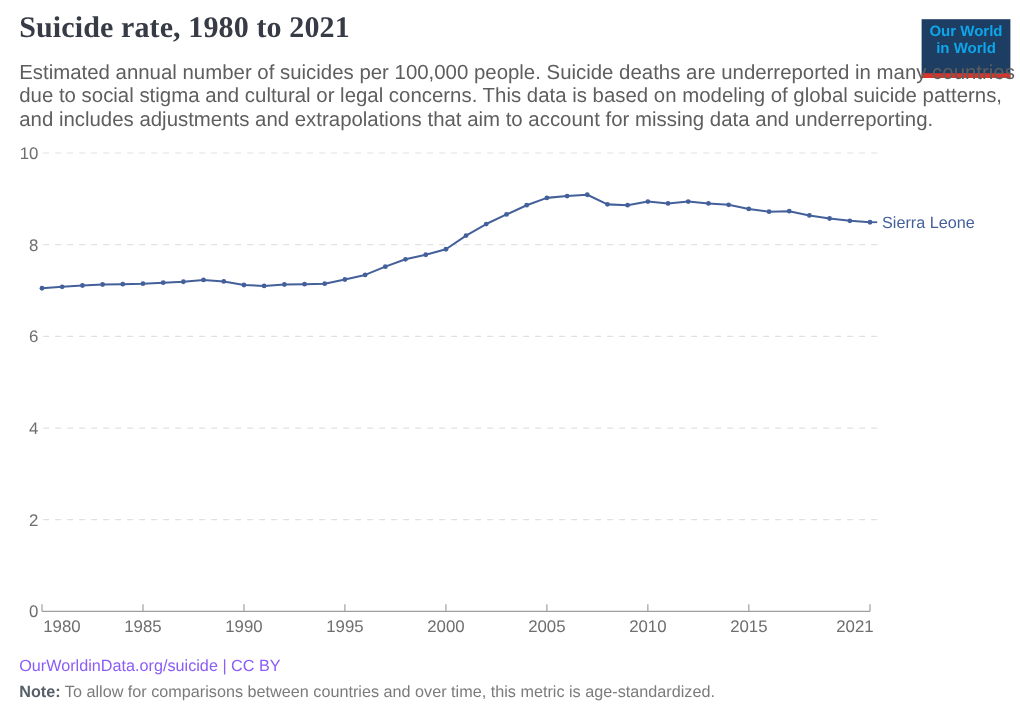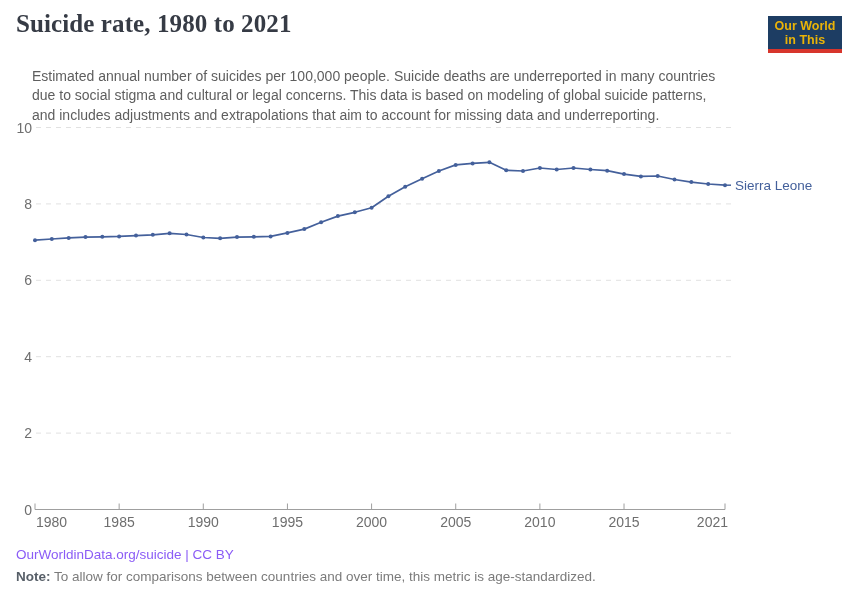--- a/index.html
+++ b/index.html
@@ -10,8 +10,8 @@
   .subtitle{position:absolute;left:16px;top:51px;margin:16px;font-size:14px;line-height:19.3px;color:#5e5e5e;}
   .subtitle span{display:block;}
   .logo{position:absolute;left:768px;top:16px;width:74px;box-sizing:border-box;background:#1d3d63;
-        border-bottom:4px solid #d7352c;color:#eab308;text-align:center;font-weight:700;
-        font-size:12.5px;line-height:14px;padding:3px 0 2px;cursor:pointer;}
+        border-bottom:4px solid #d7352c;color:#0ea5e9;text-align:center;font-weight:700;
+        font-size:12.5px;line-height:14px;padding:3px 0 14px;cursor:pointer;}
   .logo span{display:block;}
   #chart-svg{position:absolute;left:0;top:0;}
   .footer{position:absolute;left:16px;right:16px;top:546px;font-size:13.5px;color:#7b7b7b;line-height:1.3;}

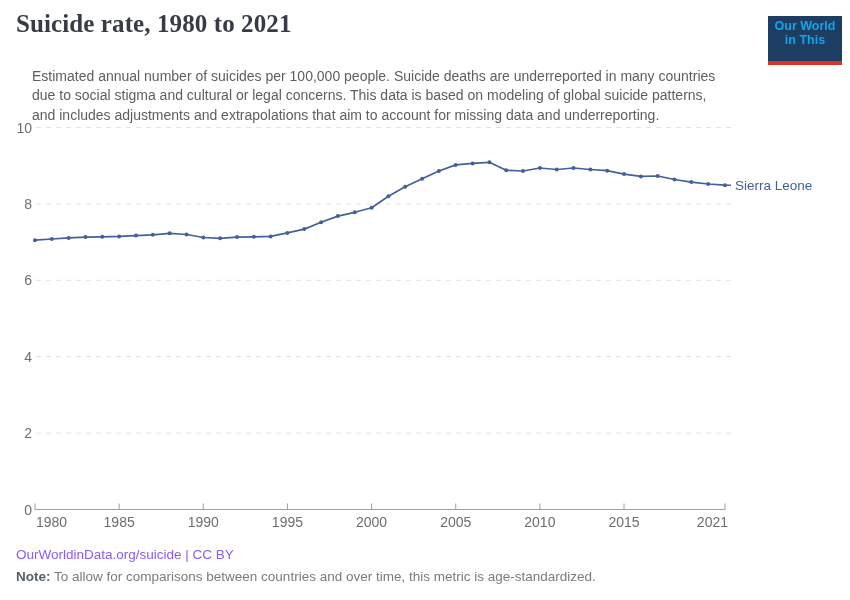--- a/index.html
+++ b/index.html
@@ -29,7 +29,7 @@
 
   <div class="logo">
     <span>Our World</span>
-    <span>in This</span>
+    <span>in World</span>
   </div>
 
   <p class="subtitle">

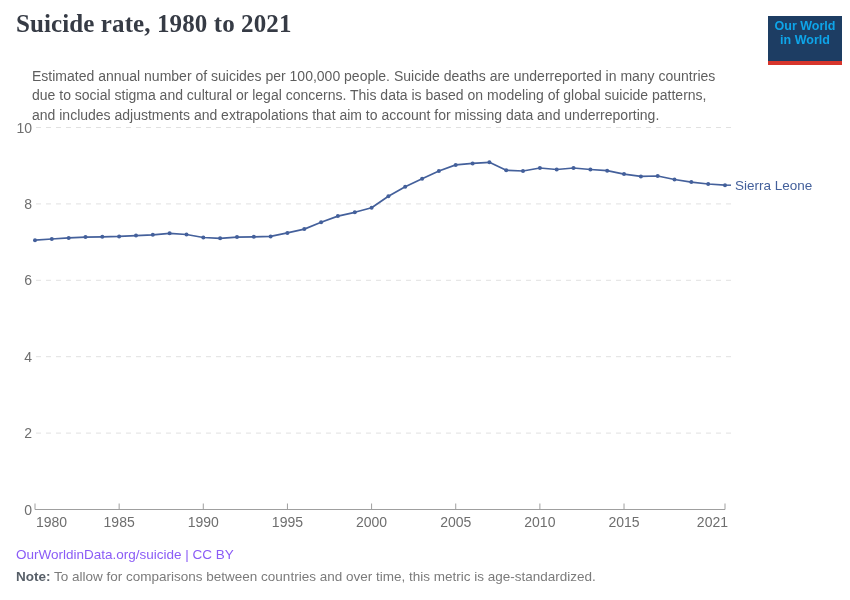--- a/index.html
+++ b/index.html
@@ -7,7 +7,7 @@
   .page{position:relative;width:850px;height:600px;background:#fff;border-radius:29px;}
   .title{position:absolute;left:16px;top:10px;margin:0;font-family:"Liberation Serif",serif;
          font-weight:700;font-size:25px;color:#363b45;letter-spacing:.1px;}
-  .subtitle{position:absolute;left:16px;top:51px;margin:16px;font-size:14px;line-height:19.3px;color:#5e5e5e;}
+  .subtitle{position:absolute;left:16px;top:51px;margin:0;font-size:17px;line-height:19.3px;color:#5e5e5e;}
   .subtitle span{display:block;}
   .logo{position:absolute;left:768px;top:16px;width:74px;box-sizing:border-box;background:#1d3d63;
         border-bottom:4px solid #d7352c;color:#0ea5e9;text-align:center;font-weight:700;

